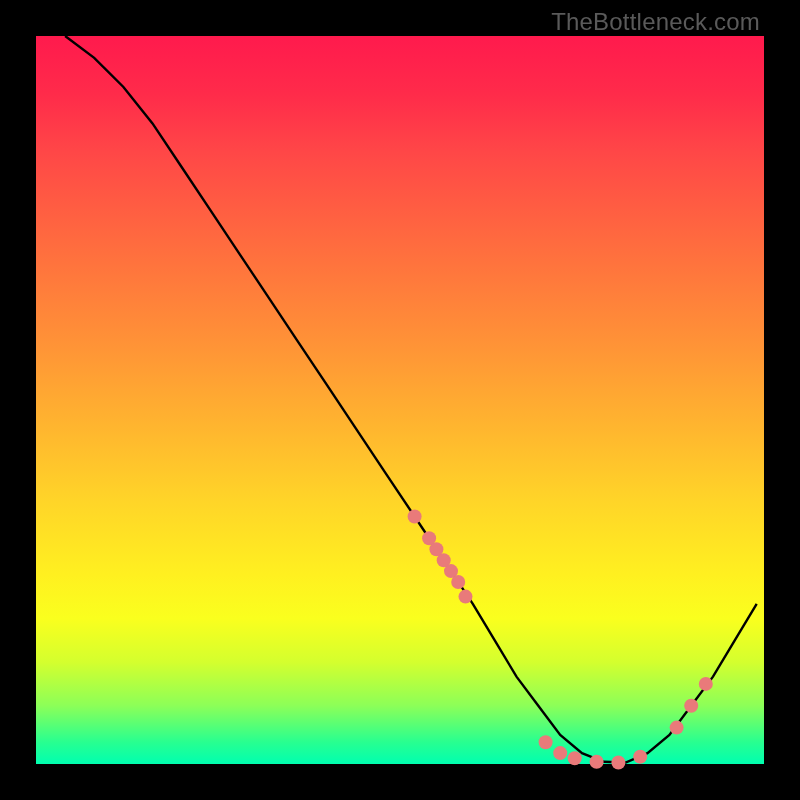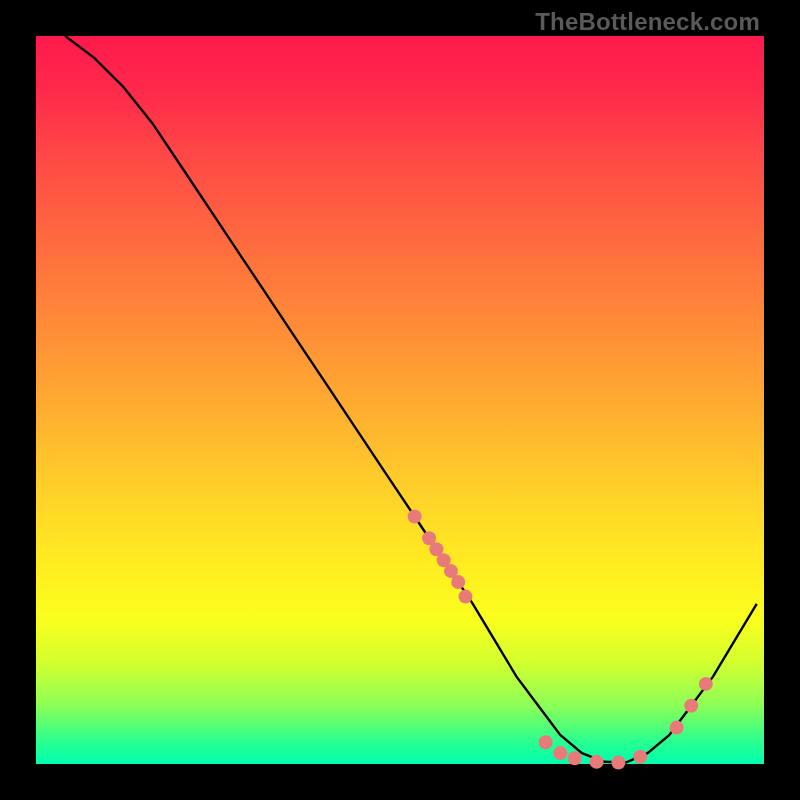--- a/index.html
+++ b/index.html
@@ -39,7 +39,7 @@
     right: 40px;
     color: #5a5a5a;
     font-size: 24px;
-    font-weight: 700;
+    font-weight: 400;
     letter-spacing: 0.2px;
   }
   svg.plot {

